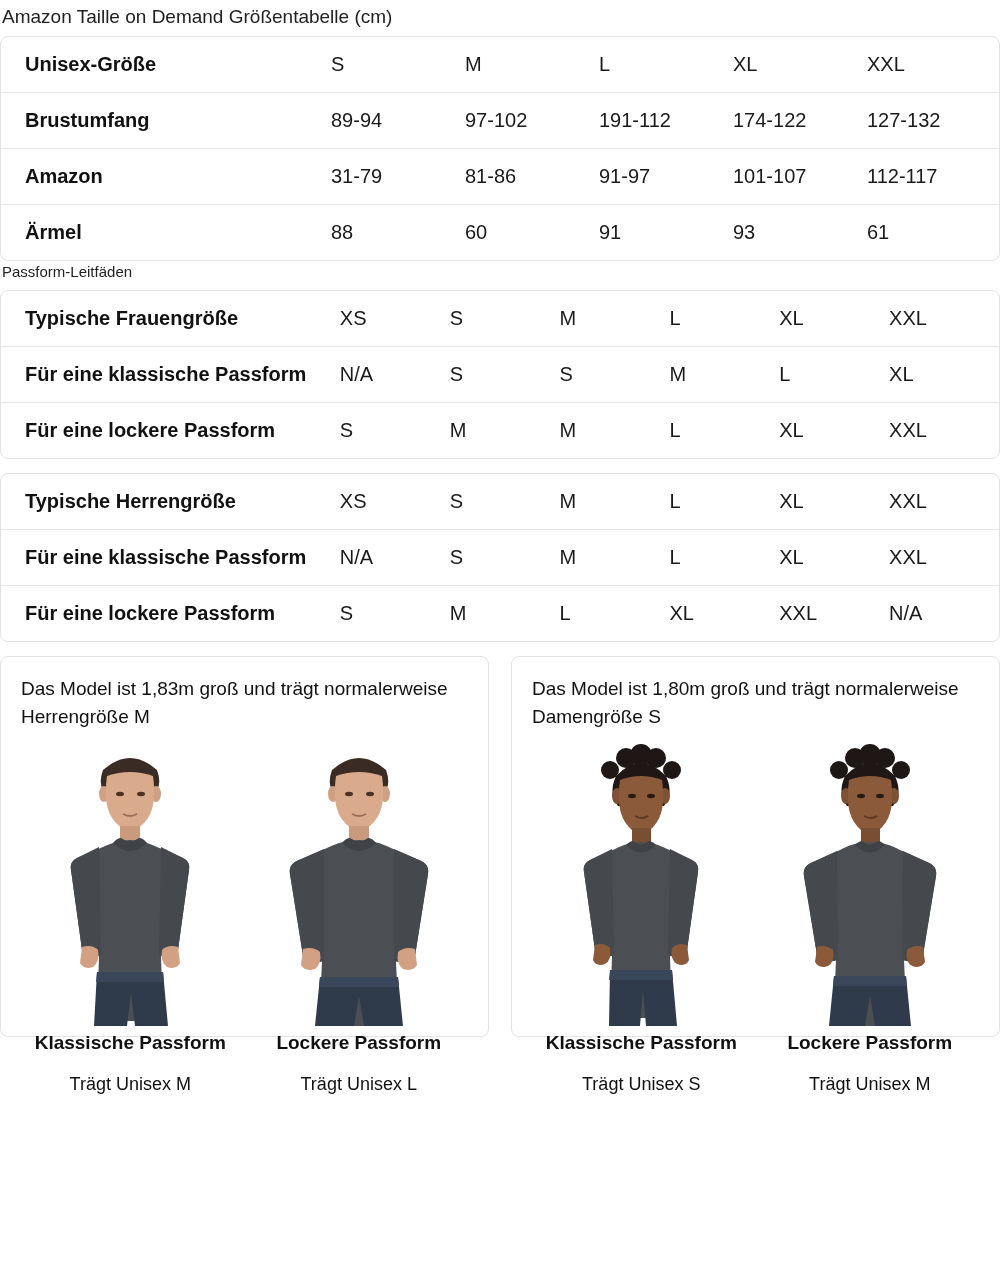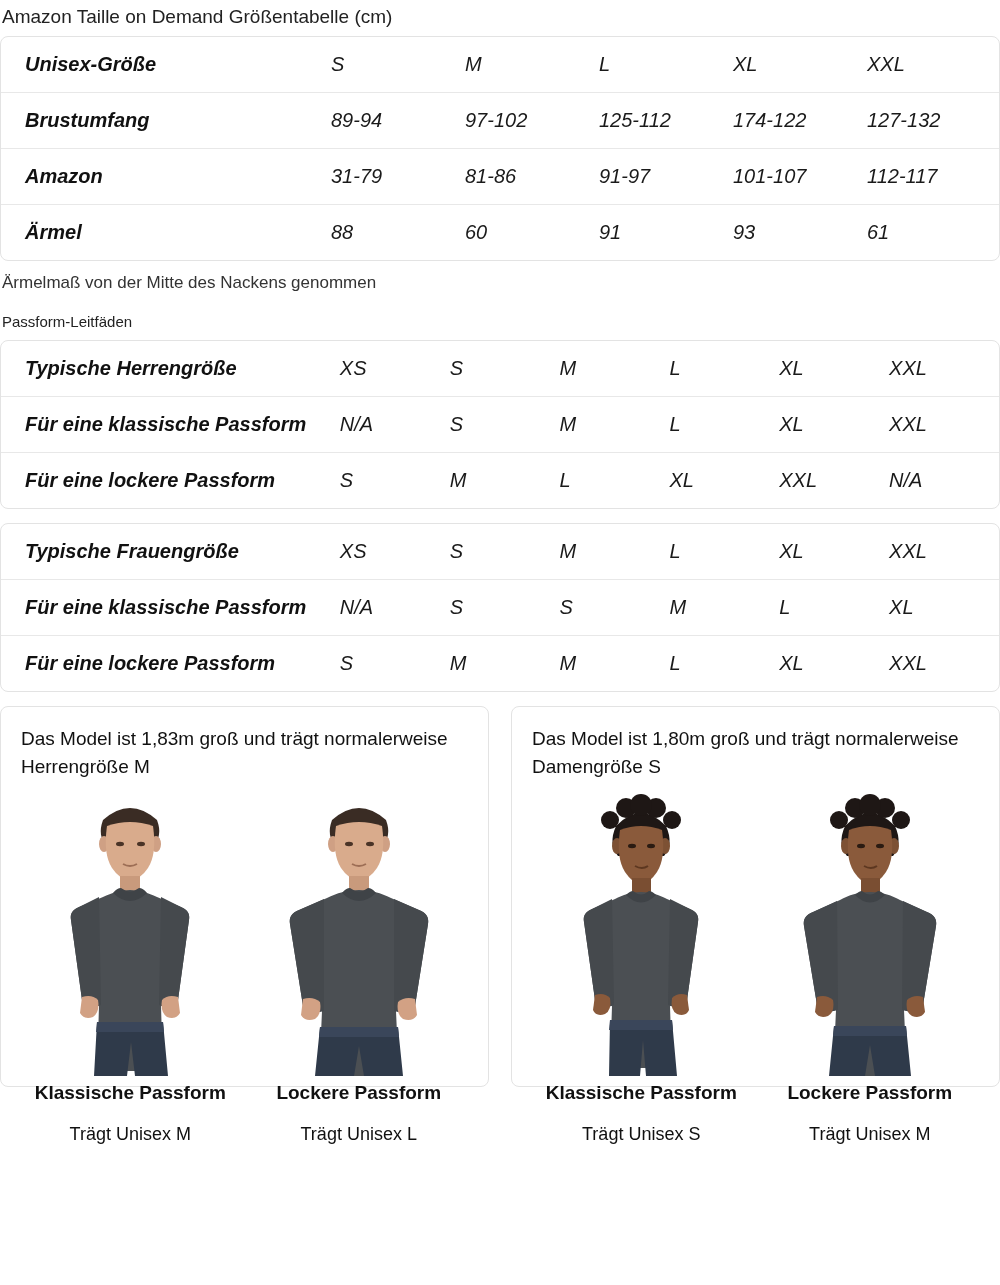--- a/index.html
+++ b/index.html
@@ -31,7 +31,6 @@
     width: 100%;
     border-collapse: collapse;
     table-layout: fixed;
-    font-style: italic;
   }
   .card {
     border: 1px solid #e3e3e3;

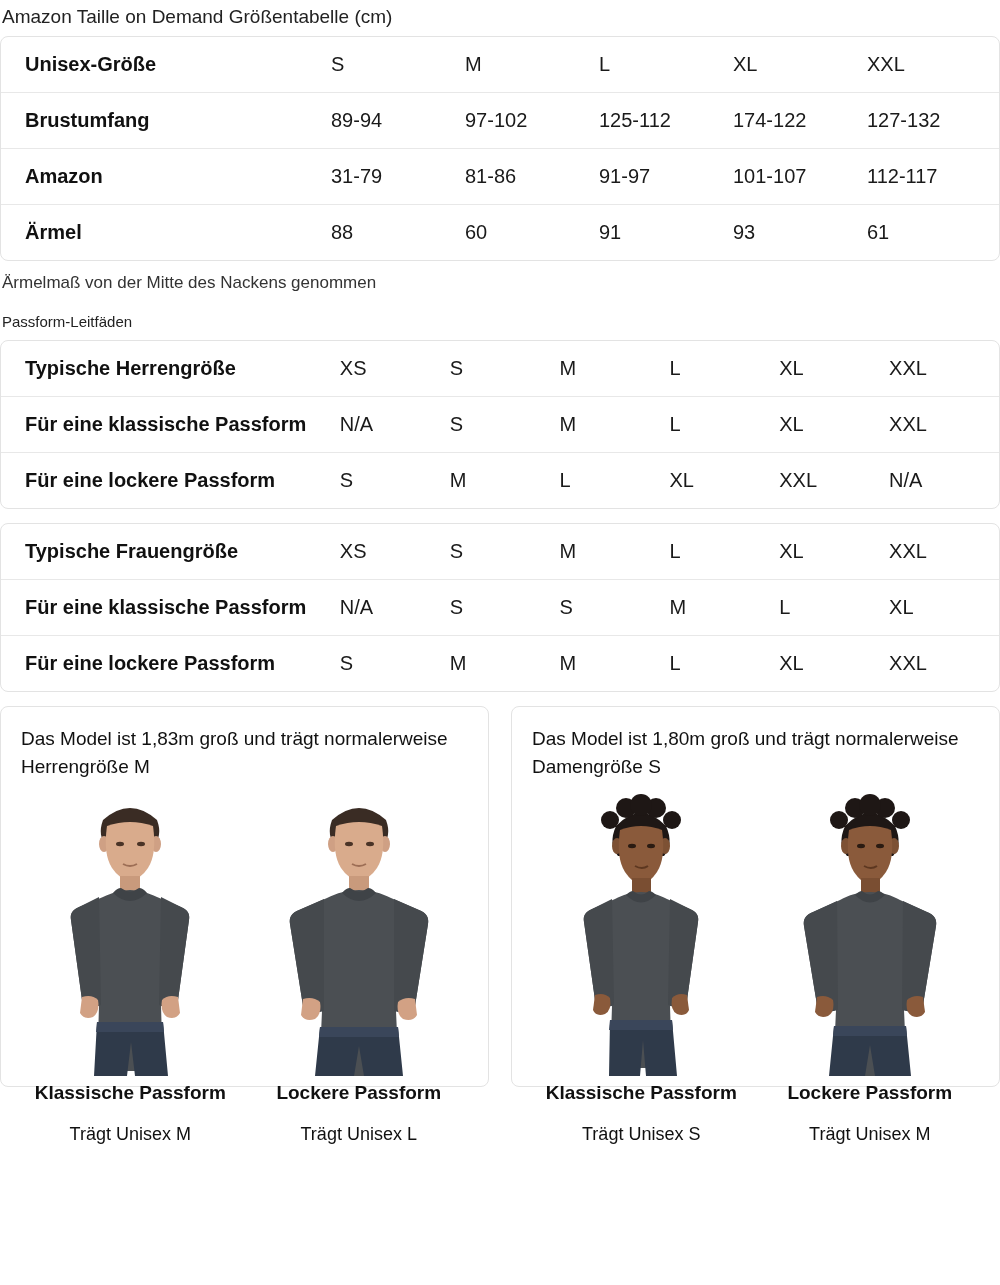--- a/index.html
+++ b/index.html
@@ -147,7 +147,7 @@
           <td class="label">Brustumfang</td>
           <td class="val">89-94</td>
           <td class="val">97-102</td>
-          <td class="val">125-112</td>
+          <td class="val">191-112</td>
           <td class="val">174-122</td>
           <td class="val">127-132</td>
         </tr>

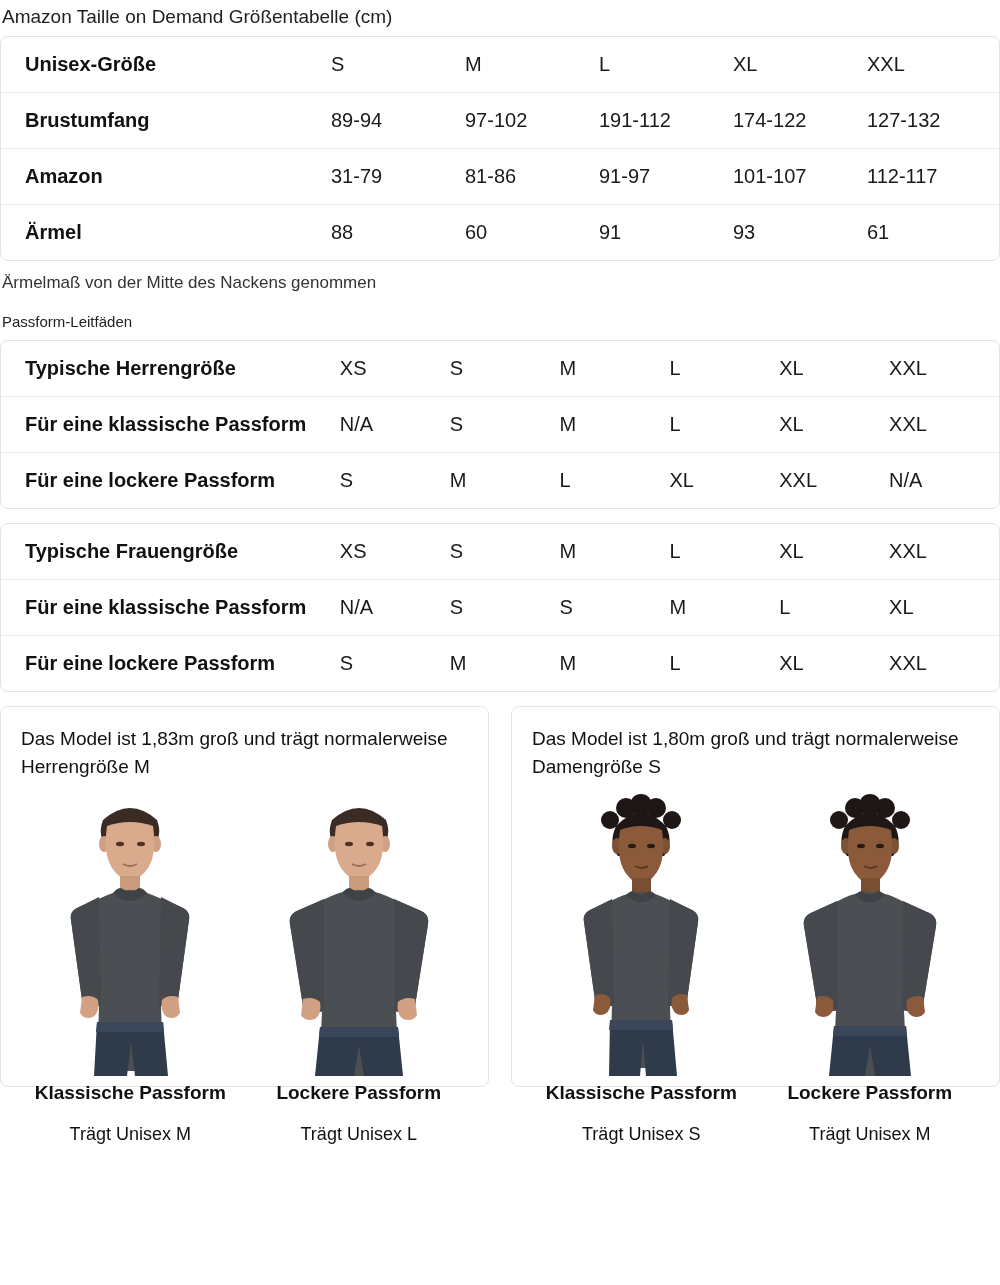--- a/index.html
+++ b/index.html
@@ -171,7 +171,6 @@
     </table>
   </div>
 
-  <div class="note">Ärmelmaß von der Mitte des Nackens genommen</div>
 
   <div class="section-title">Passform-Leitfäden</div>
 

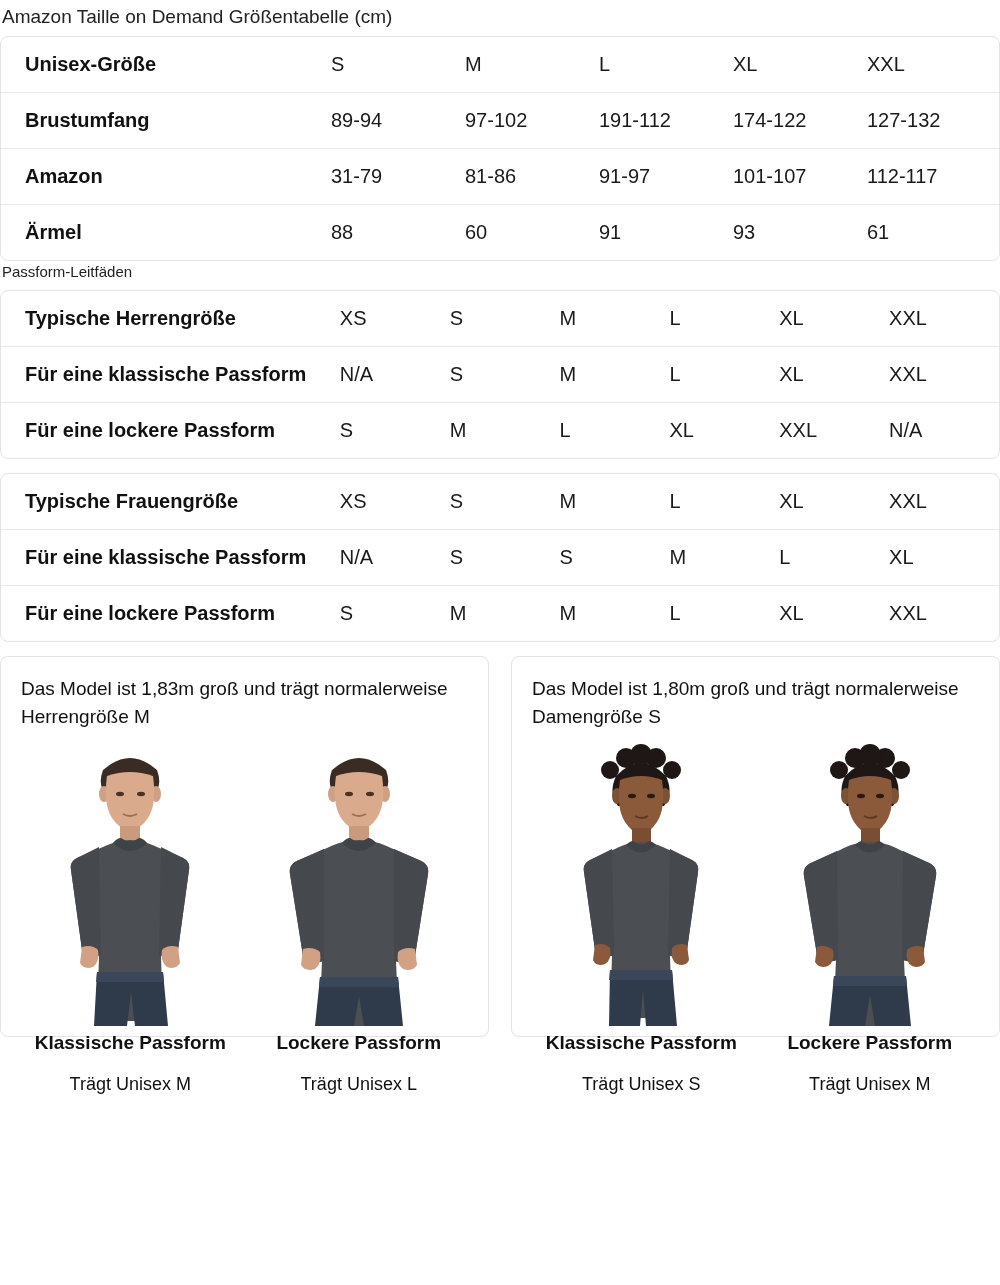--- a/index.html
+++ b/index.html
@@ -178,7 +178,7 @@
     <table class="fit-table">
       <tbody>
         <tr>
-          <td class="label">Typische Herrengröße</td>
+          <td class="label">Typische Frauengröße</td>
           <td class="val">XS</td>
           <td class="val">S</td>
           <td class="val">M</td>
@@ -190,19 +190,19 @@
           <td class="label">Für eine klassische Passform</td>
           <td class="val">N/A</td>
           <td class="val">S</td>
-          <td class="val">M</td>
-          <td class="val">L</td>
-          <td class="val">XL</td>
-          <td class="val">XXL</td>
+          <td class="val">S</td>
+          <td class="val">M</td>
+          <td class="val">L</td>
+          <td class="val">XL</td>
         </tr>
         <tr>
           <td class="label">Für eine lockere Passform</td>
           <td class="val">S</td>
           <td class="val">M</td>
-          <td class="val">L</td>
-          <td class="val">XL</td>
-          <td class="val">XXL</td>
-          <td class="val">N/A</td>
+          <td class="val">M</td>
+          <td class="val">L</td>
+          <td class="val">XL</td>
+          <td class="val">XXL</td>
         </tr>
       </tbody>
     </table>
@@ -212,7 +212,7 @@
     <table class="fit-table">
       <tbody>
         <tr>
-          <td class="label">Typische Frauengröße</td>
+          <td class="label">Typische Herrengröße</td>
           <td class="val">XS</td>
           <td class="val">S</td>
           <td class="val">M</td>
@@ -224,19 +224,19 @@
           <td class="label">Für eine klassische Passform</td>
           <td class="val">N/A</td>
           <td class="val">S</td>
-          <td class="val">S</td>
-          <td class="val">M</td>
-          <td class="val">L</td>
-          <td class="val">XL</td>
+          <td class="val">M</td>
+          <td class="val">L</td>
+          <td class="val">XL</td>
+          <td class="val">XXL</td>
         </tr>
         <tr>
           <td class="label">Für eine lockere Passform</td>
           <td class="val">S</td>
           <td class="val">M</td>
-          <td class="val">M</td>
-          <td class="val">L</td>
-          <td class="val">XL</td>
-          <td class="val">XXL</td>
+          <td class="val">L</td>
+          <td class="val">XL</td>
+          <td class="val">XXL</td>
+          <td class="val">N/A</td>
         </tr>
       </tbody>
     </table>

